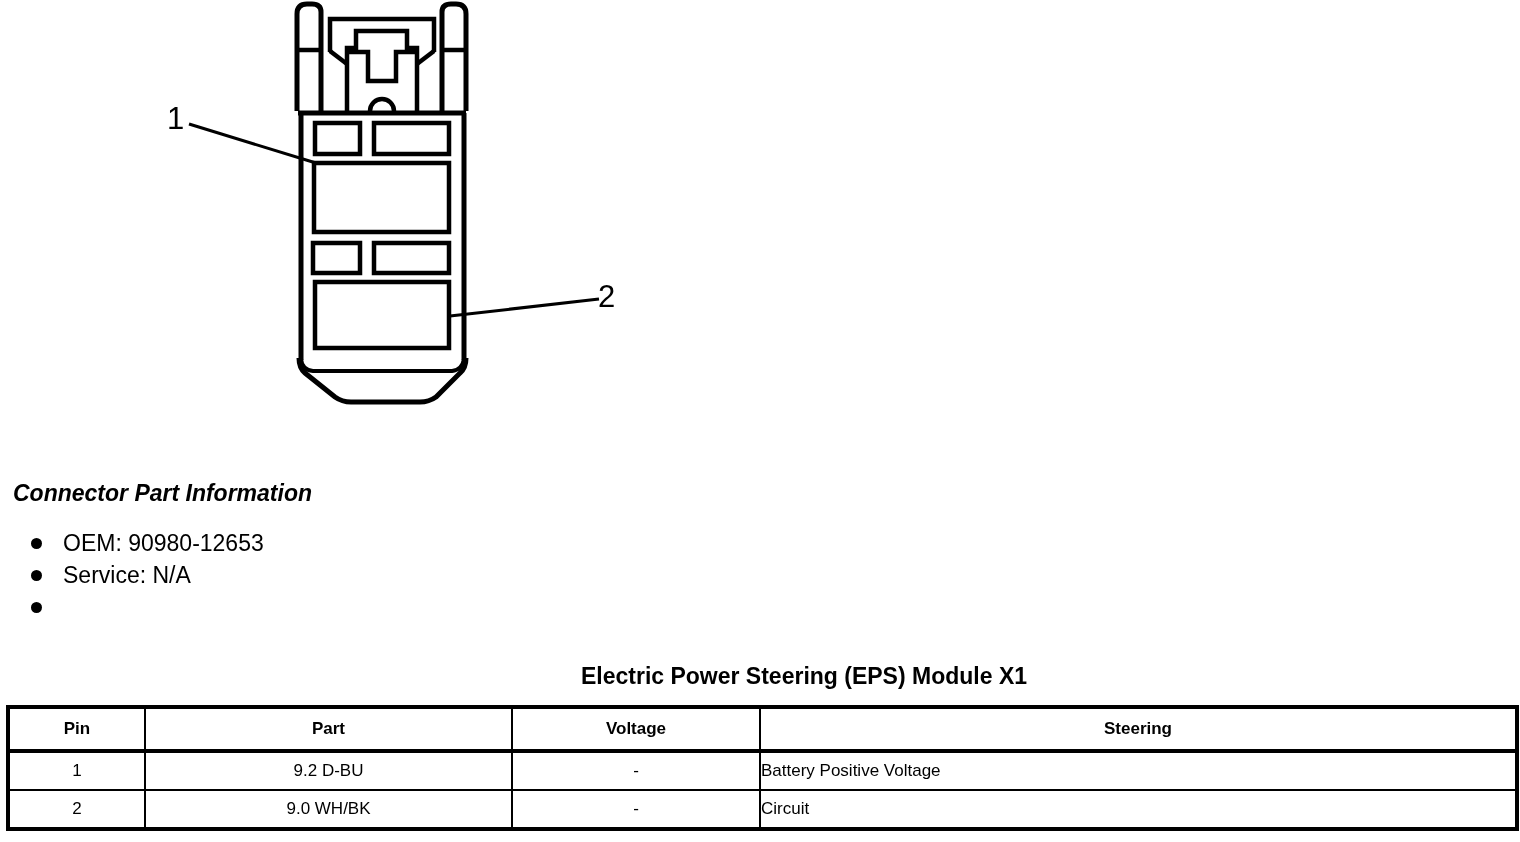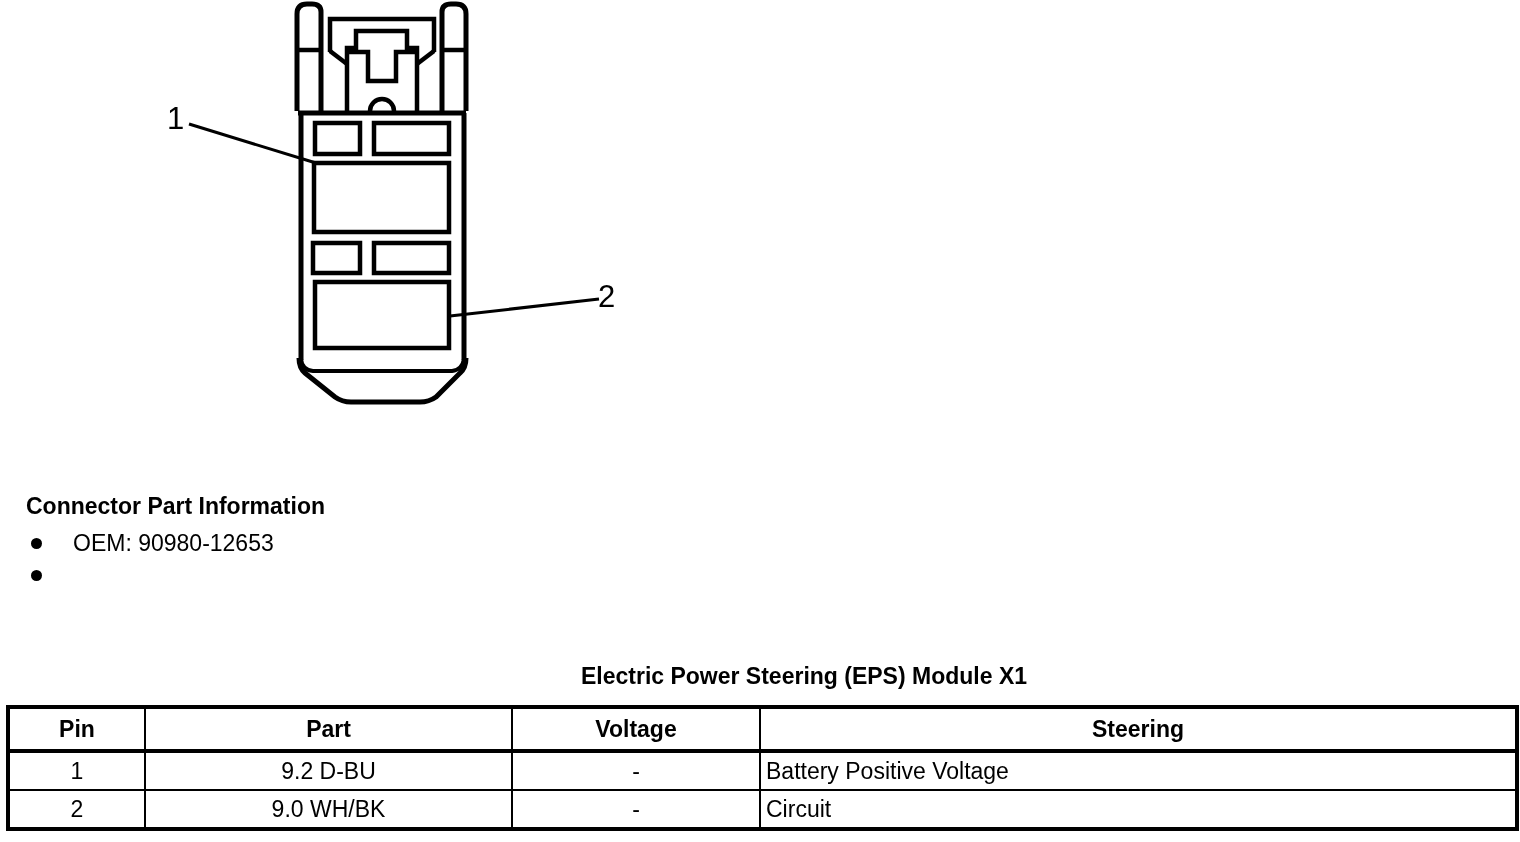--- a/index.html
+++ b/index.html
@@ -49,10 +49,11 @@
     position: absolute;
     left: 9px;
     top: 476px;
-    margin: 17px;
+    margin: 4px;
     font-size: 23px;
     line-height: 26px;
     font-weight: 700;
+    font-style: italic;
   }
   .bullets {
     position: absolute;

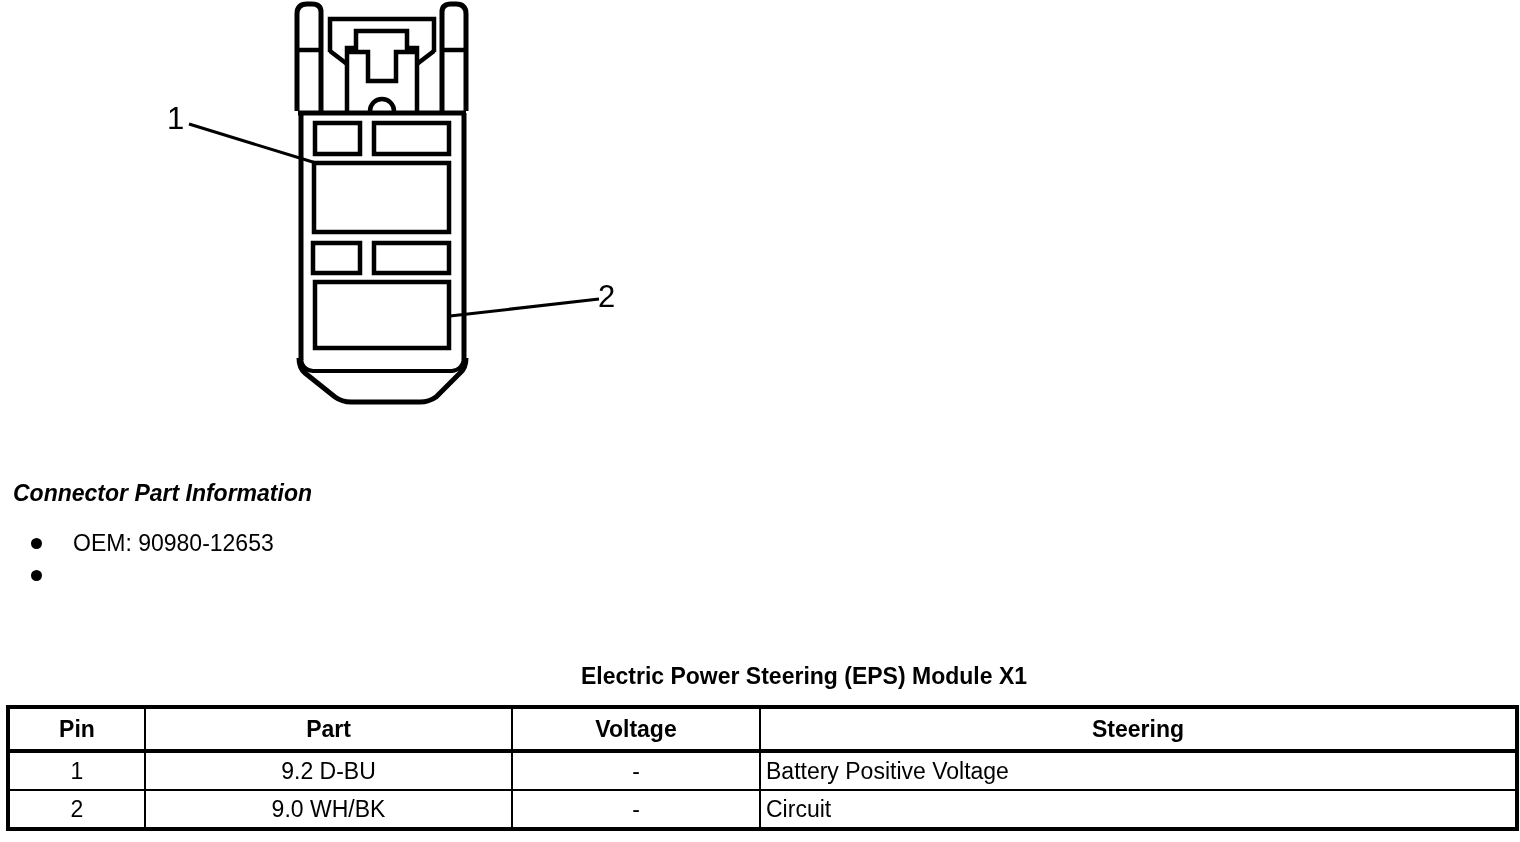--- a/index.html
+++ b/index.html
@@ -77,7 +77,7 @@
     border-radius: 50%;
     background: #000000;
   }
-  .bullet-text { margin-left: 31px; white-space: nowrap; }
+  .bullet-text { margin-left: 21px; white-space: nowrap; }
 
   
   .table-title {

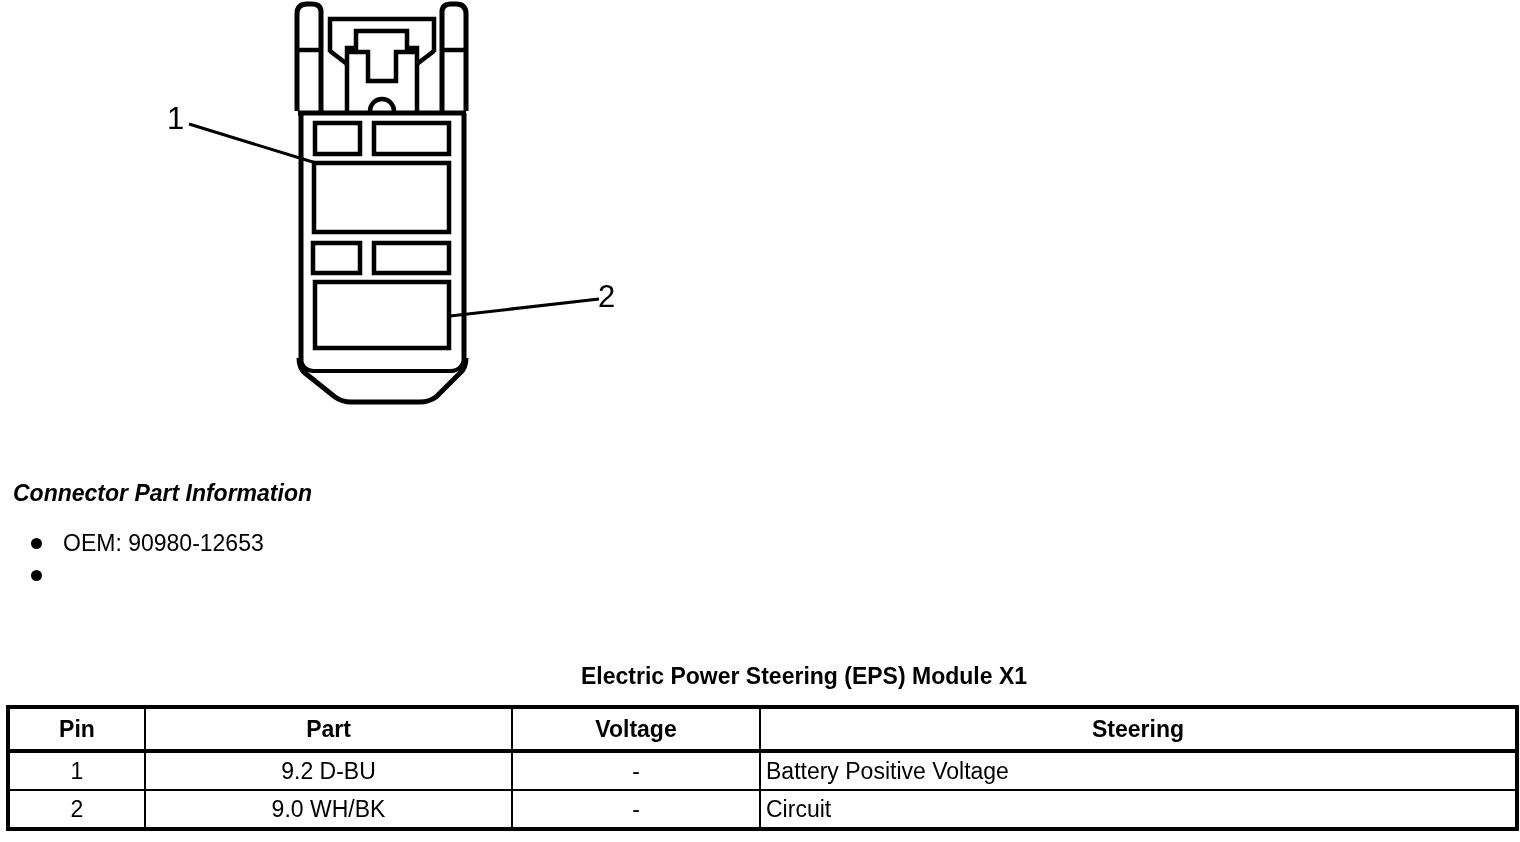--- a/index.html
+++ b/index.html
@@ -167,6 +167,10 @@
     <li class="bullet">
       <span class="dot"></span>
       <span class="bullet-text">OEM: 90980-12653</span>
+    </li>
+    <li class="bullet">
+      <span class="dot"></span>
+      <span class="bullet-text">Service: N/A</span>
     </li>
     <li class="bullet">
       <span class="dot"></span>

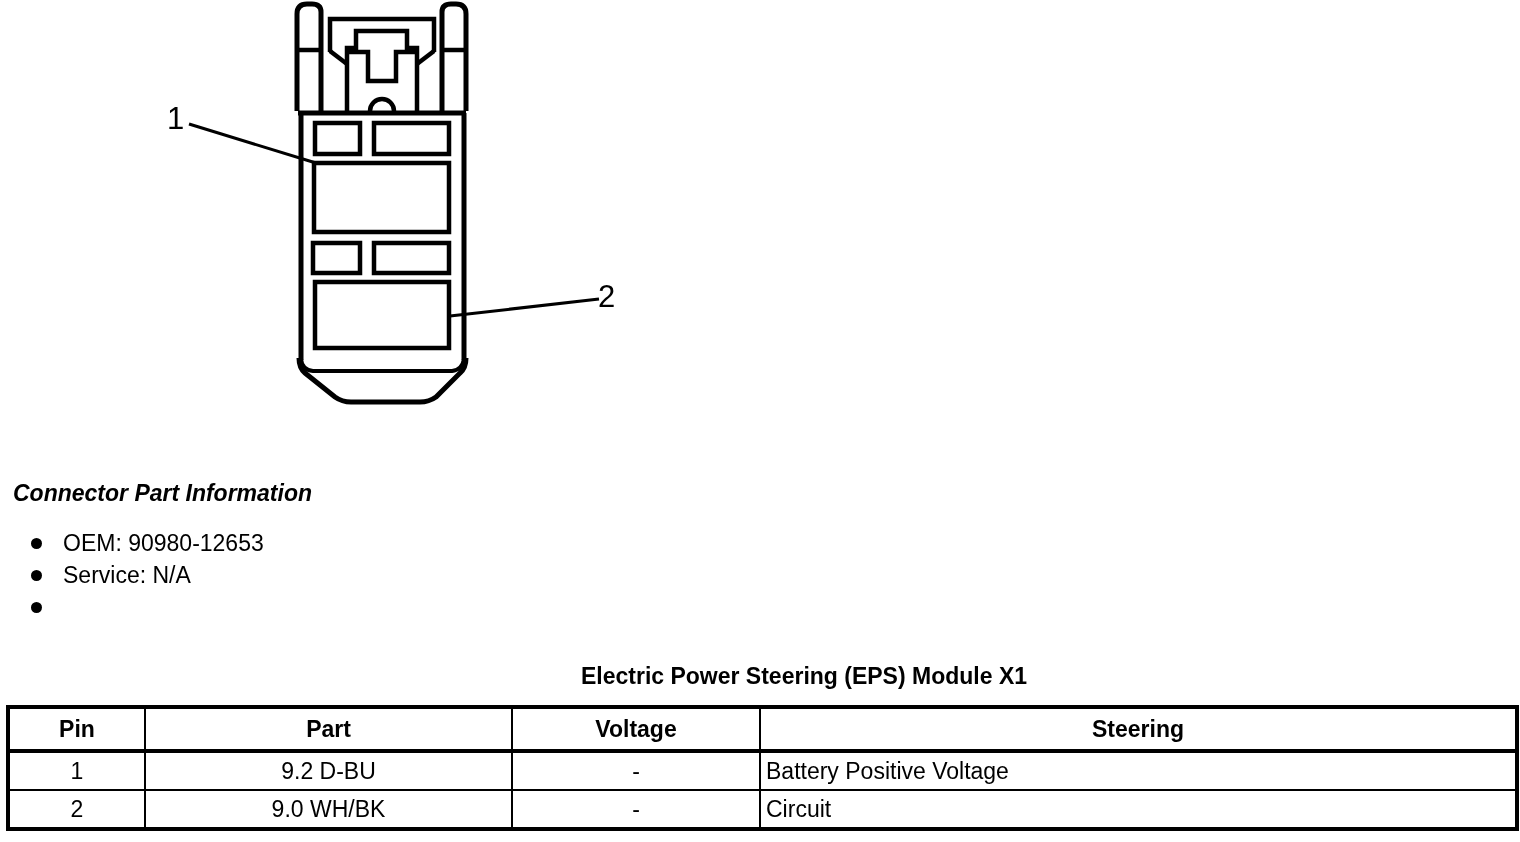--- a/index.html
+++ b/index.html
@@ -106,7 +106,7 @@
     padding: 0;
     text-align: center;
     vertical-align: middle;
-    font-size: 23px;
+    font-size: 17px;
     overflow: hidden;
     white-space: nowrap;
   }

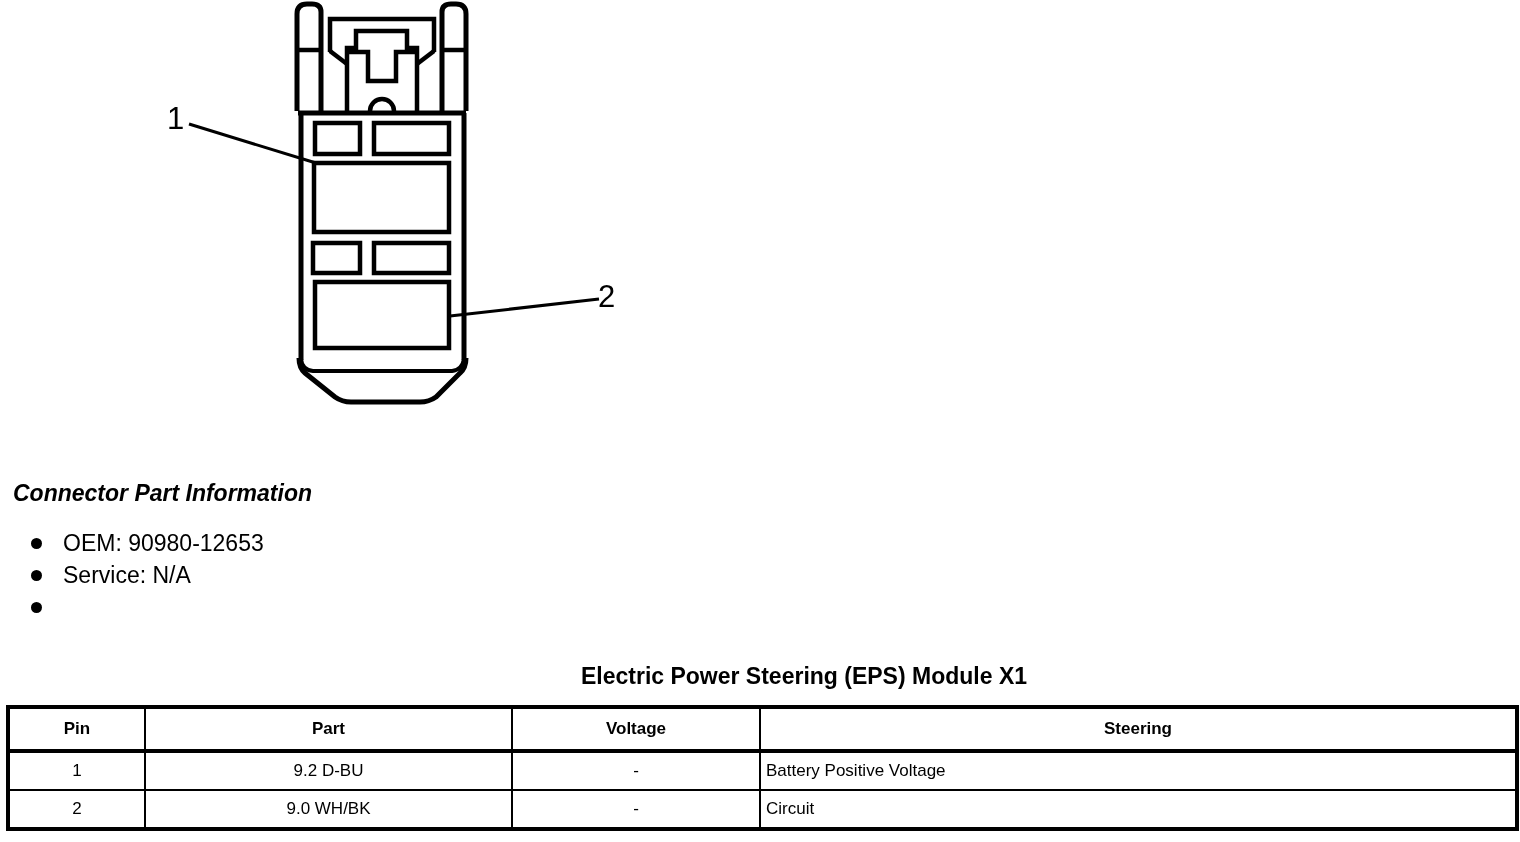--- a/index.html
+++ b/index.html
@@ -117,7 +117,7 @@
   }
   .pin-table tbody td { height: 36px; font-weight: 400; }
   .pin-table tbody tr.row-mid td { border-bottom: 2px solid #000000; }
-  .pin-table td.fn-cell { text-align: left; padding-left: 5px; }
+  .pin-table td.fn-cell { text-align: left; }
 </style>
 </head>
 <body>

